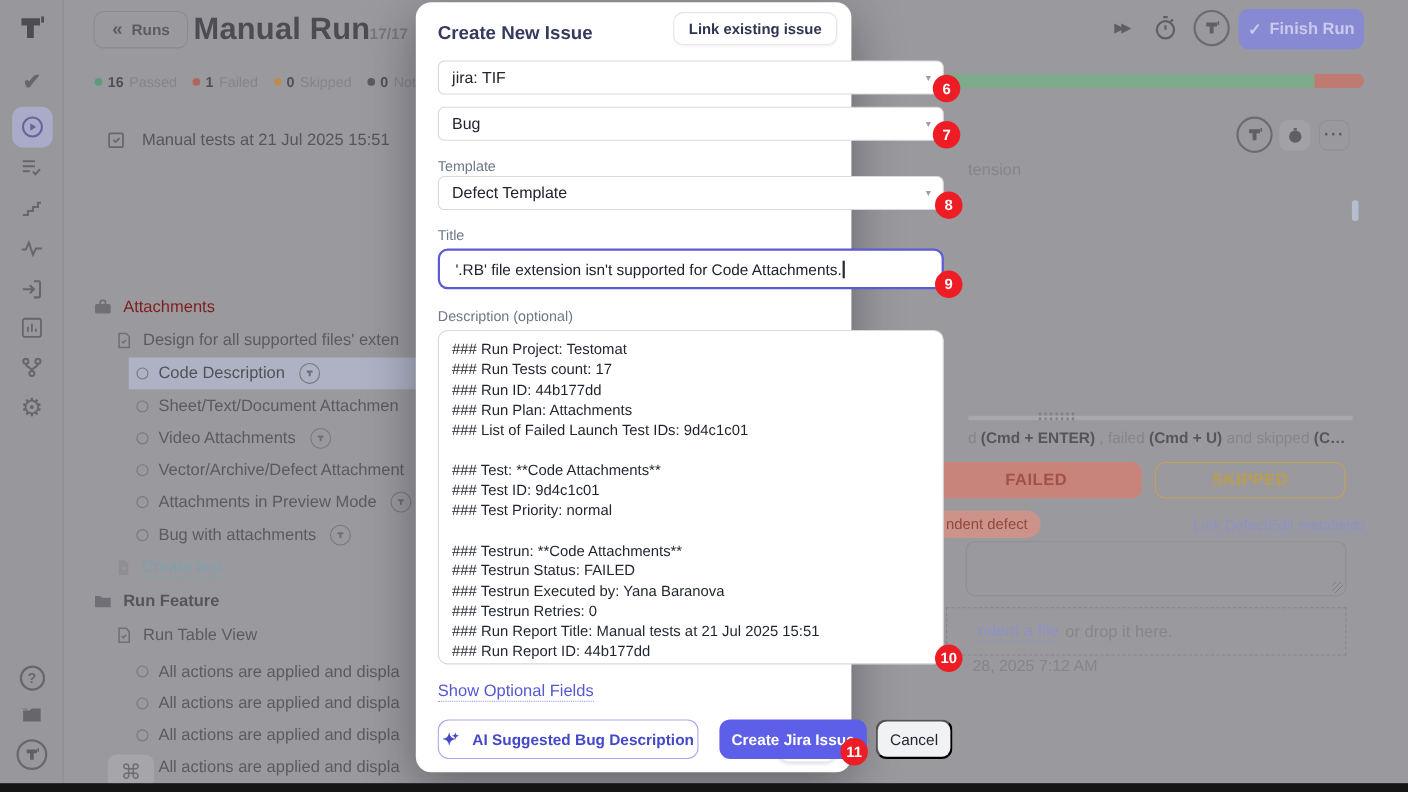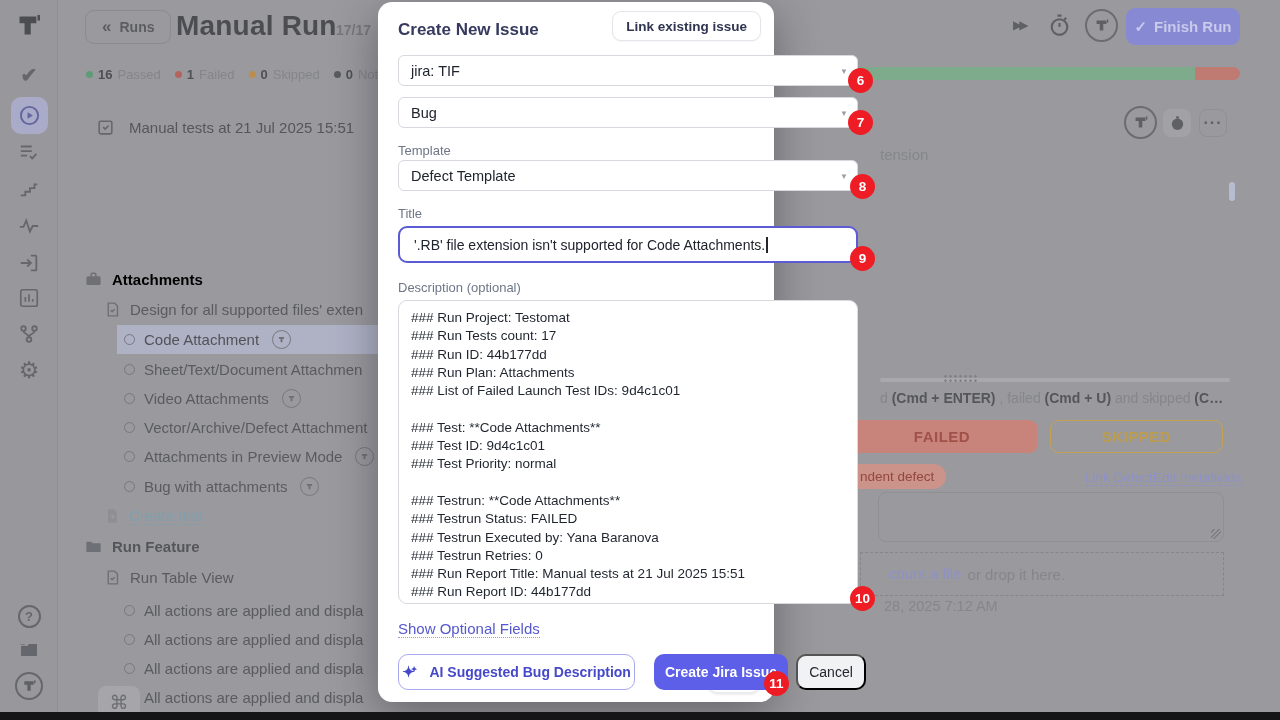--- a/index.html
+++ b/index.html
@@ -243,7 +243,7 @@
 
     <div class="sel-bg" style="top:215px;"></div>
 
-    <div class="trow" style="left:26px; top:155px; font-weight:bold; color:#000000;">
+    <div class="trow" style="left:26px; top:155px; font-weight:normal; color:#7f1d1d;">
       <svg width="19" height="19" viewBox="0 0 24 24" fill="#6f7075">
           <rect x="3" y="8" width="18" height="11" rx="2"></rect>
           <path d="M9 8V6a2 2 0 0 1 2-2h2a2 2 0 0 1 2 2v2" fill="none" stroke="#6f7075" stroke-width="2"></path>

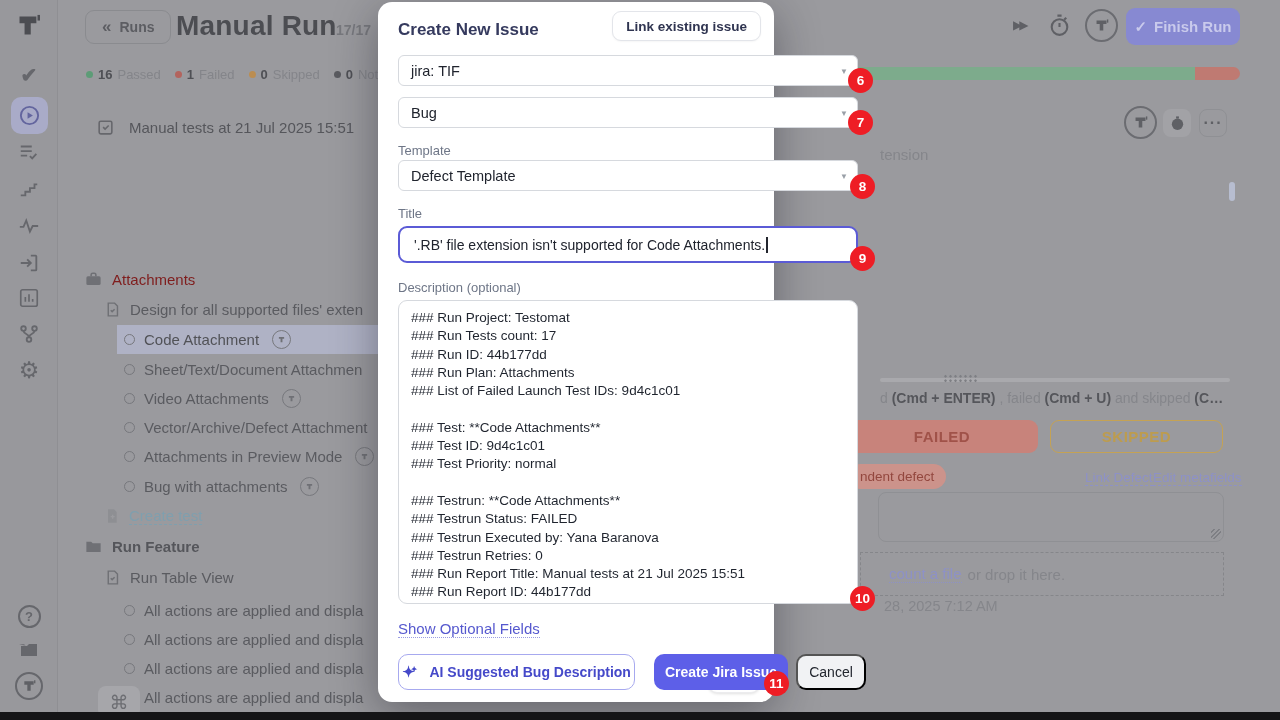--- a/index.html
+++ b/index.html
@@ -261,7 +261,7 @@
 
     <div class="trow" style="left:66px; top:215px; color:#515257;">
       <span class="radio"></span>
-      <span>Code Attachment</span>
+      <span>Code Description</span>
       <span class="tbadge">
           <svg width="9" height="9" viewBox="0 0 24 24" fill="#6f7075">
             <path d="M5 5h14v5h-4.5v9h-5v-9H5z"></path>

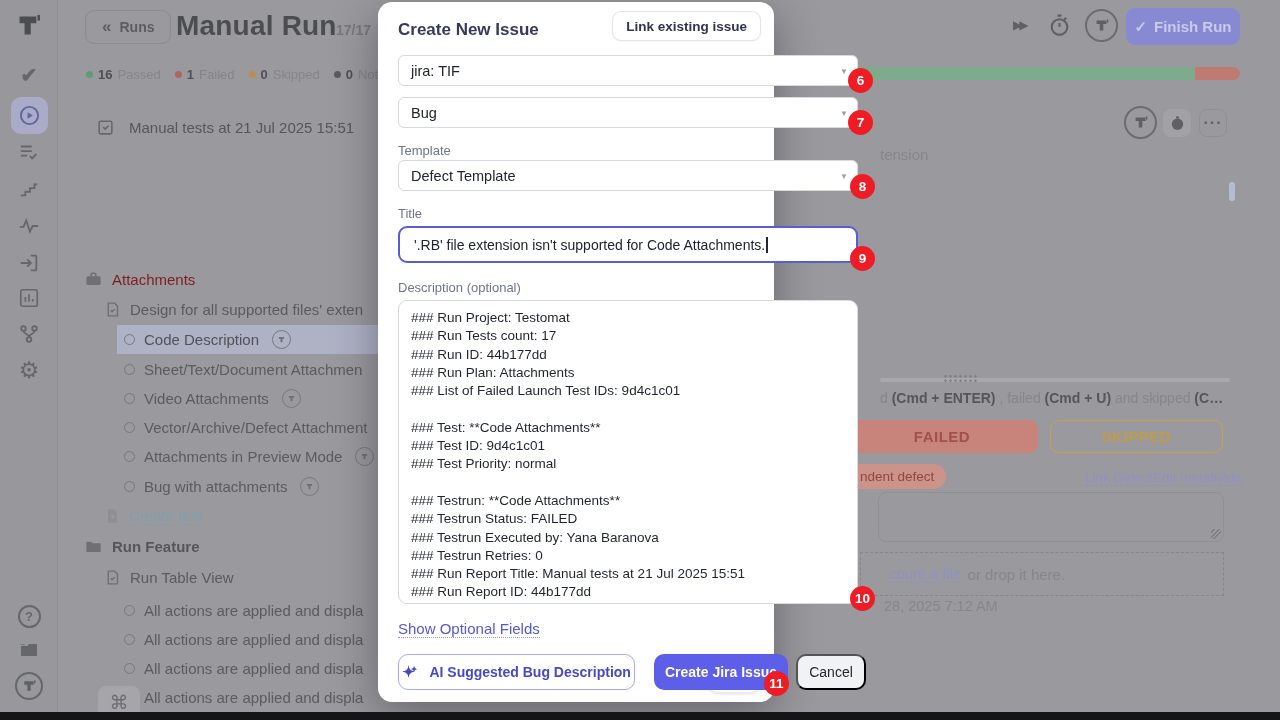--- a/index.html
+++ b/index.html
@@ -374,7 +374,7 @@
   </div>
 
   <div class="dropzone">
-    <span class="dz-link">count a file</span>
+    <span class="dz-link">ndent a file</span>
     <span>or drop it here.</span>
   </div>
 

